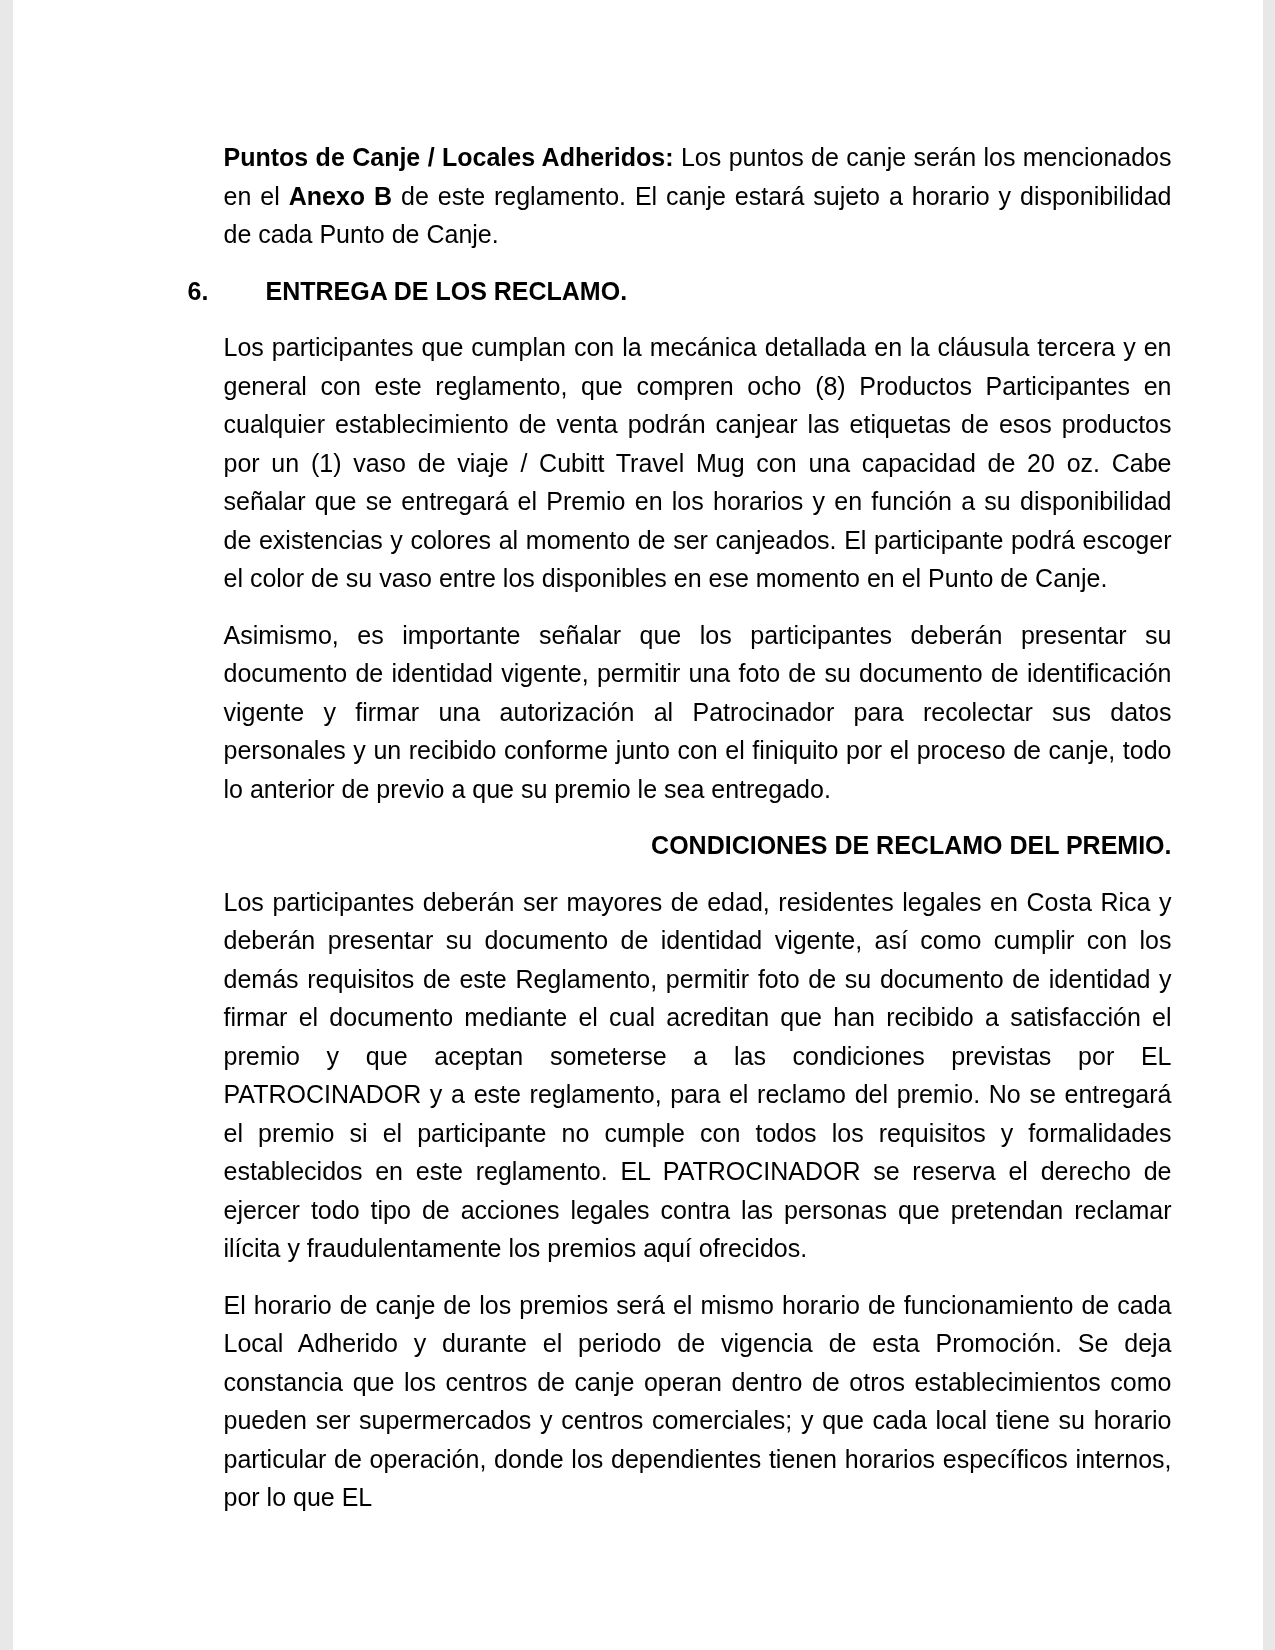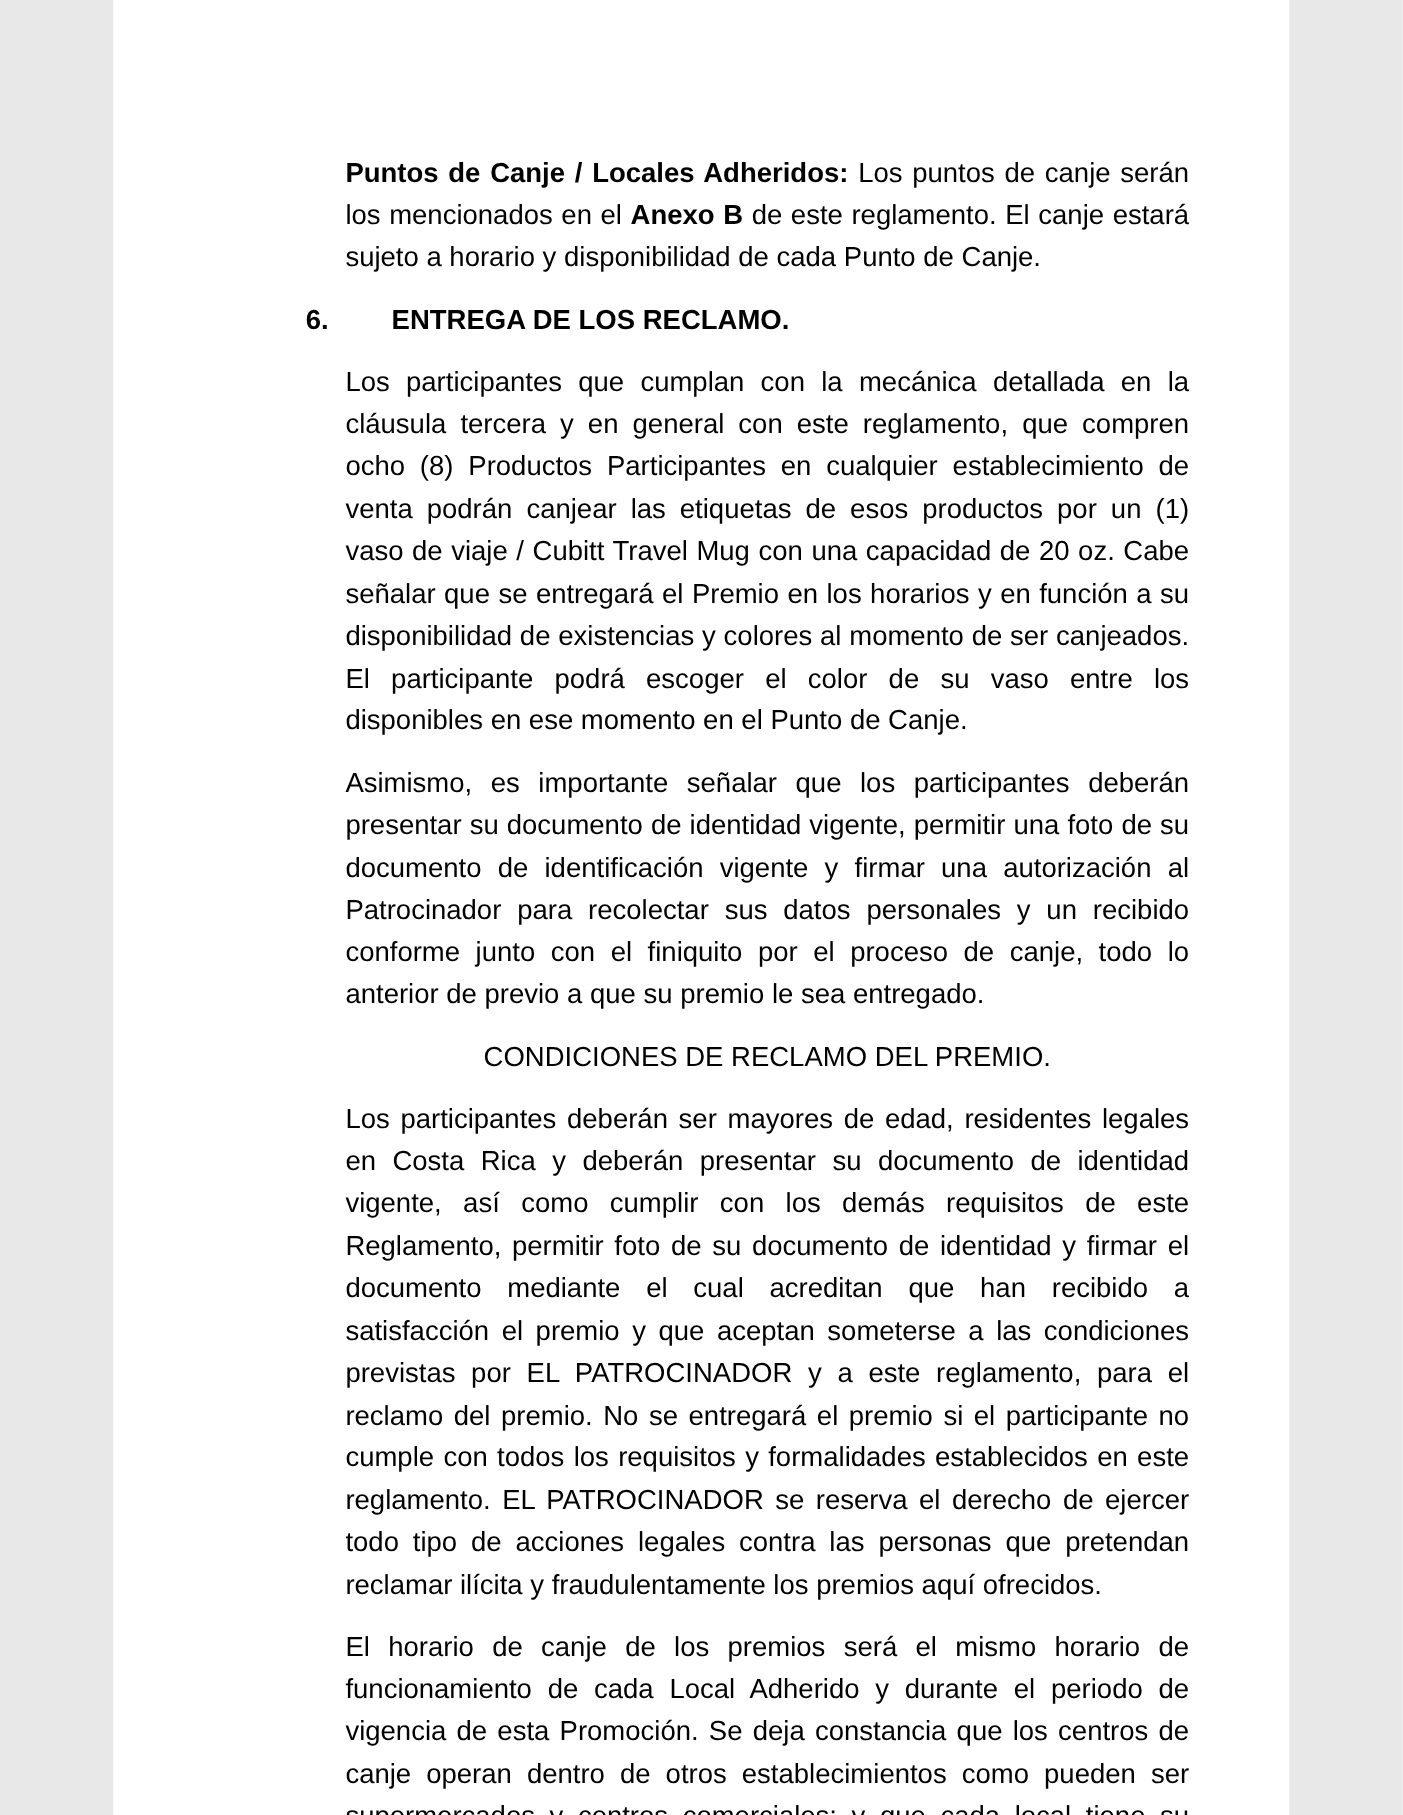--- a/index.html
+++ b/index.html
@@ -9,7 +9,7 @@
   }
   .page {
     position: relative;
-    width: 1069px;
+    width: 1250px;
     height: 1650px;
     margin: 0 auto;
     background: #ffffff;

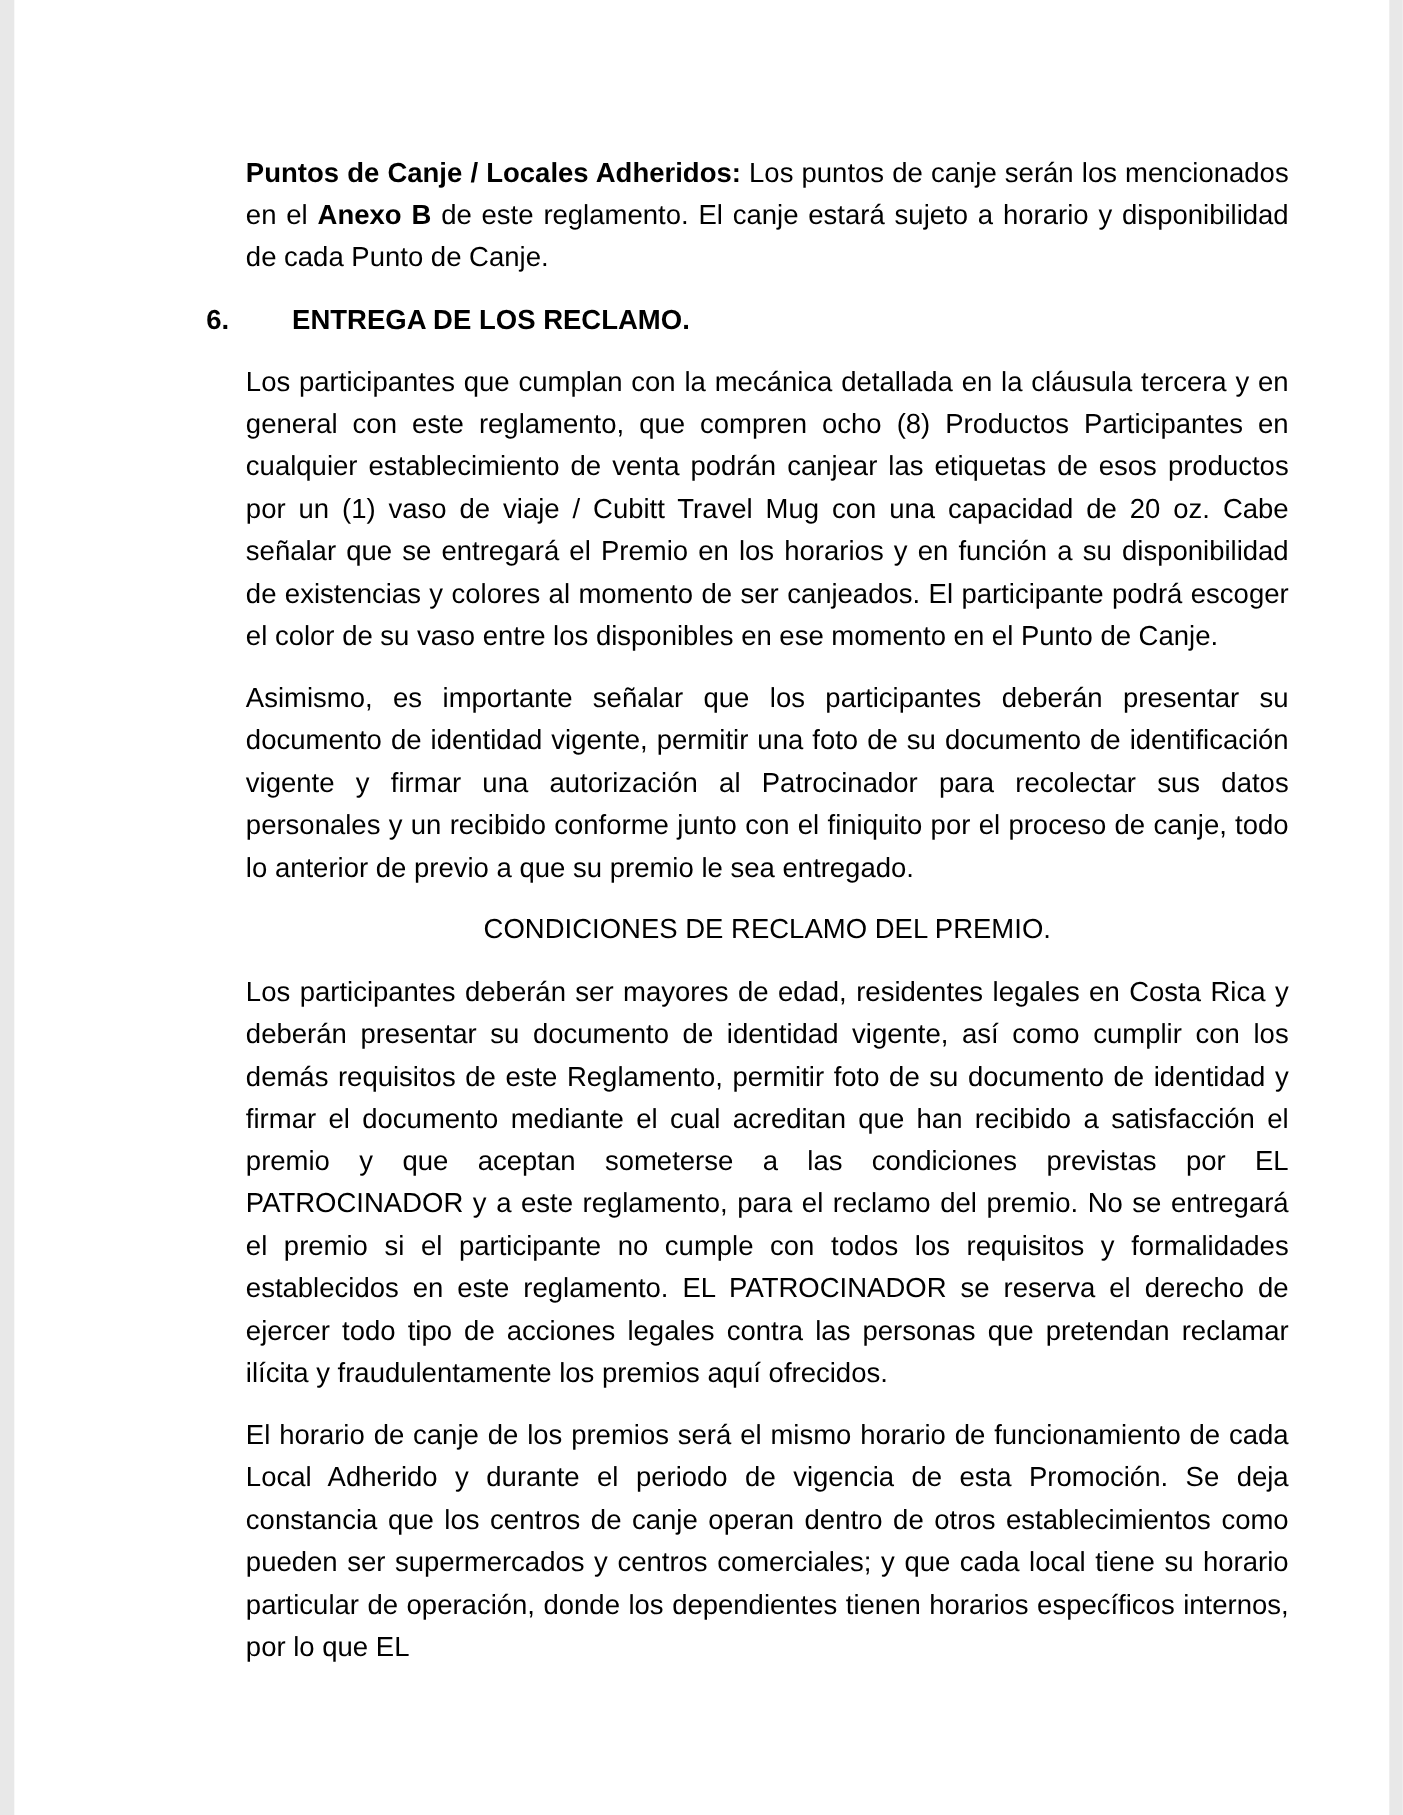--- a/index.html
+++ b/index.html
@@ -41,8 +41,8 @@
   }
   .heading-plain {
     margin: 0 0 18px 0;
-    font-weight: normal;
-    text-align: center;
+    font-weight: bold;
+    text-align: right;
   }
 </style>
 </head>

